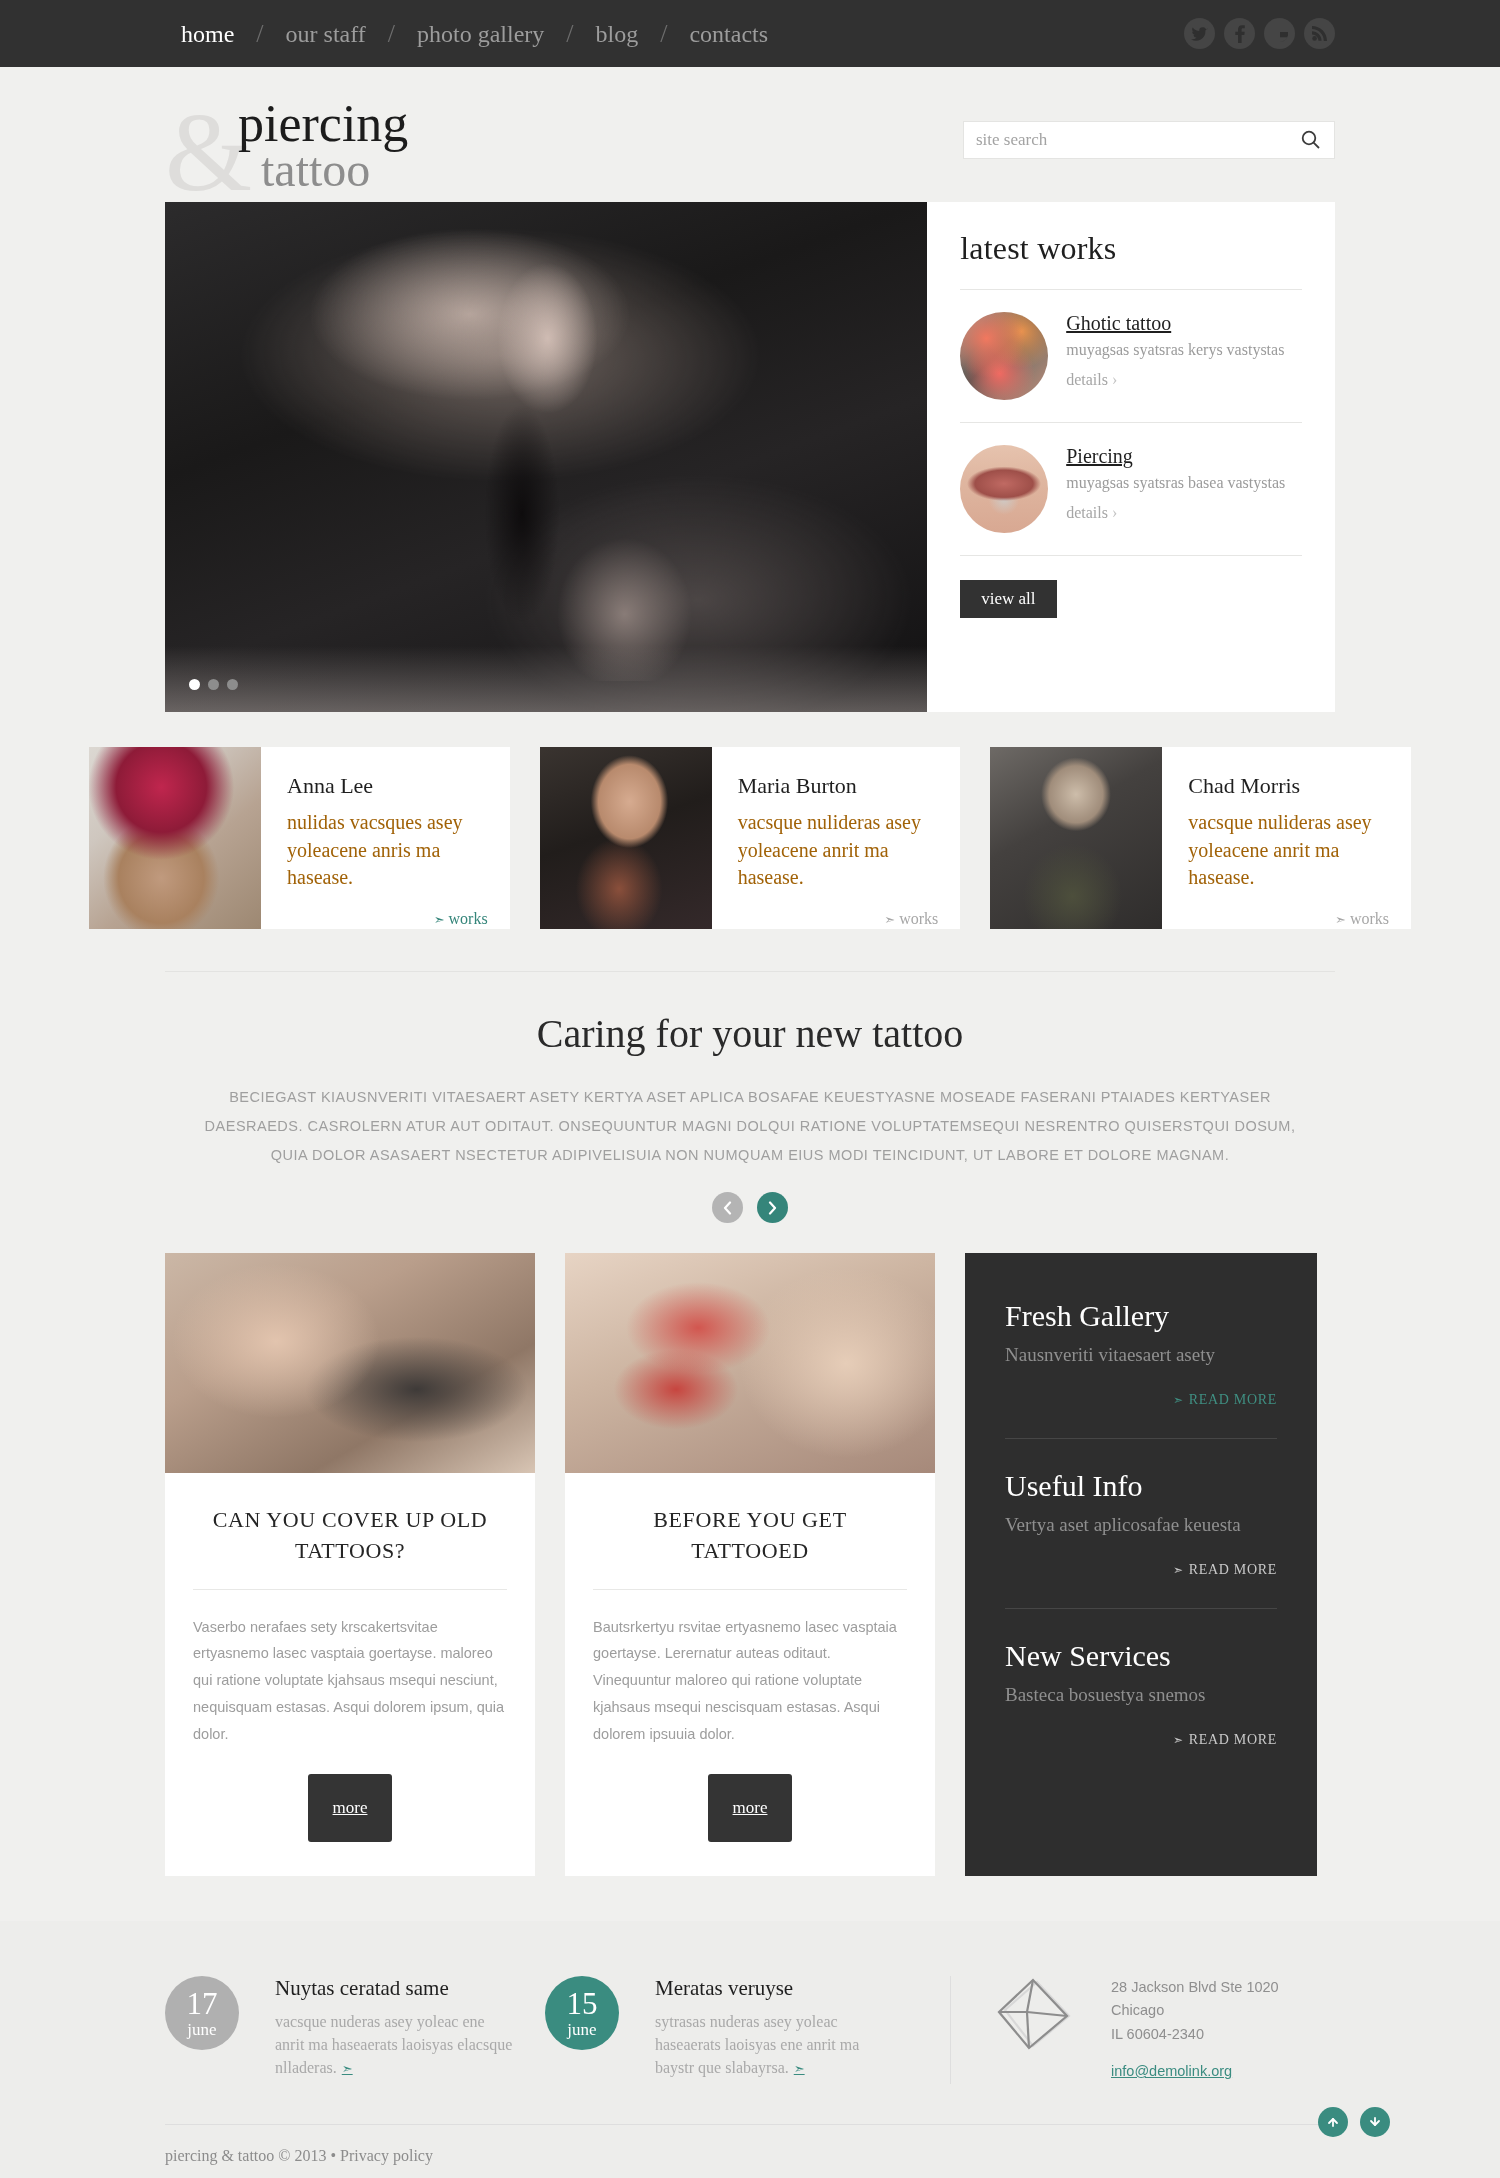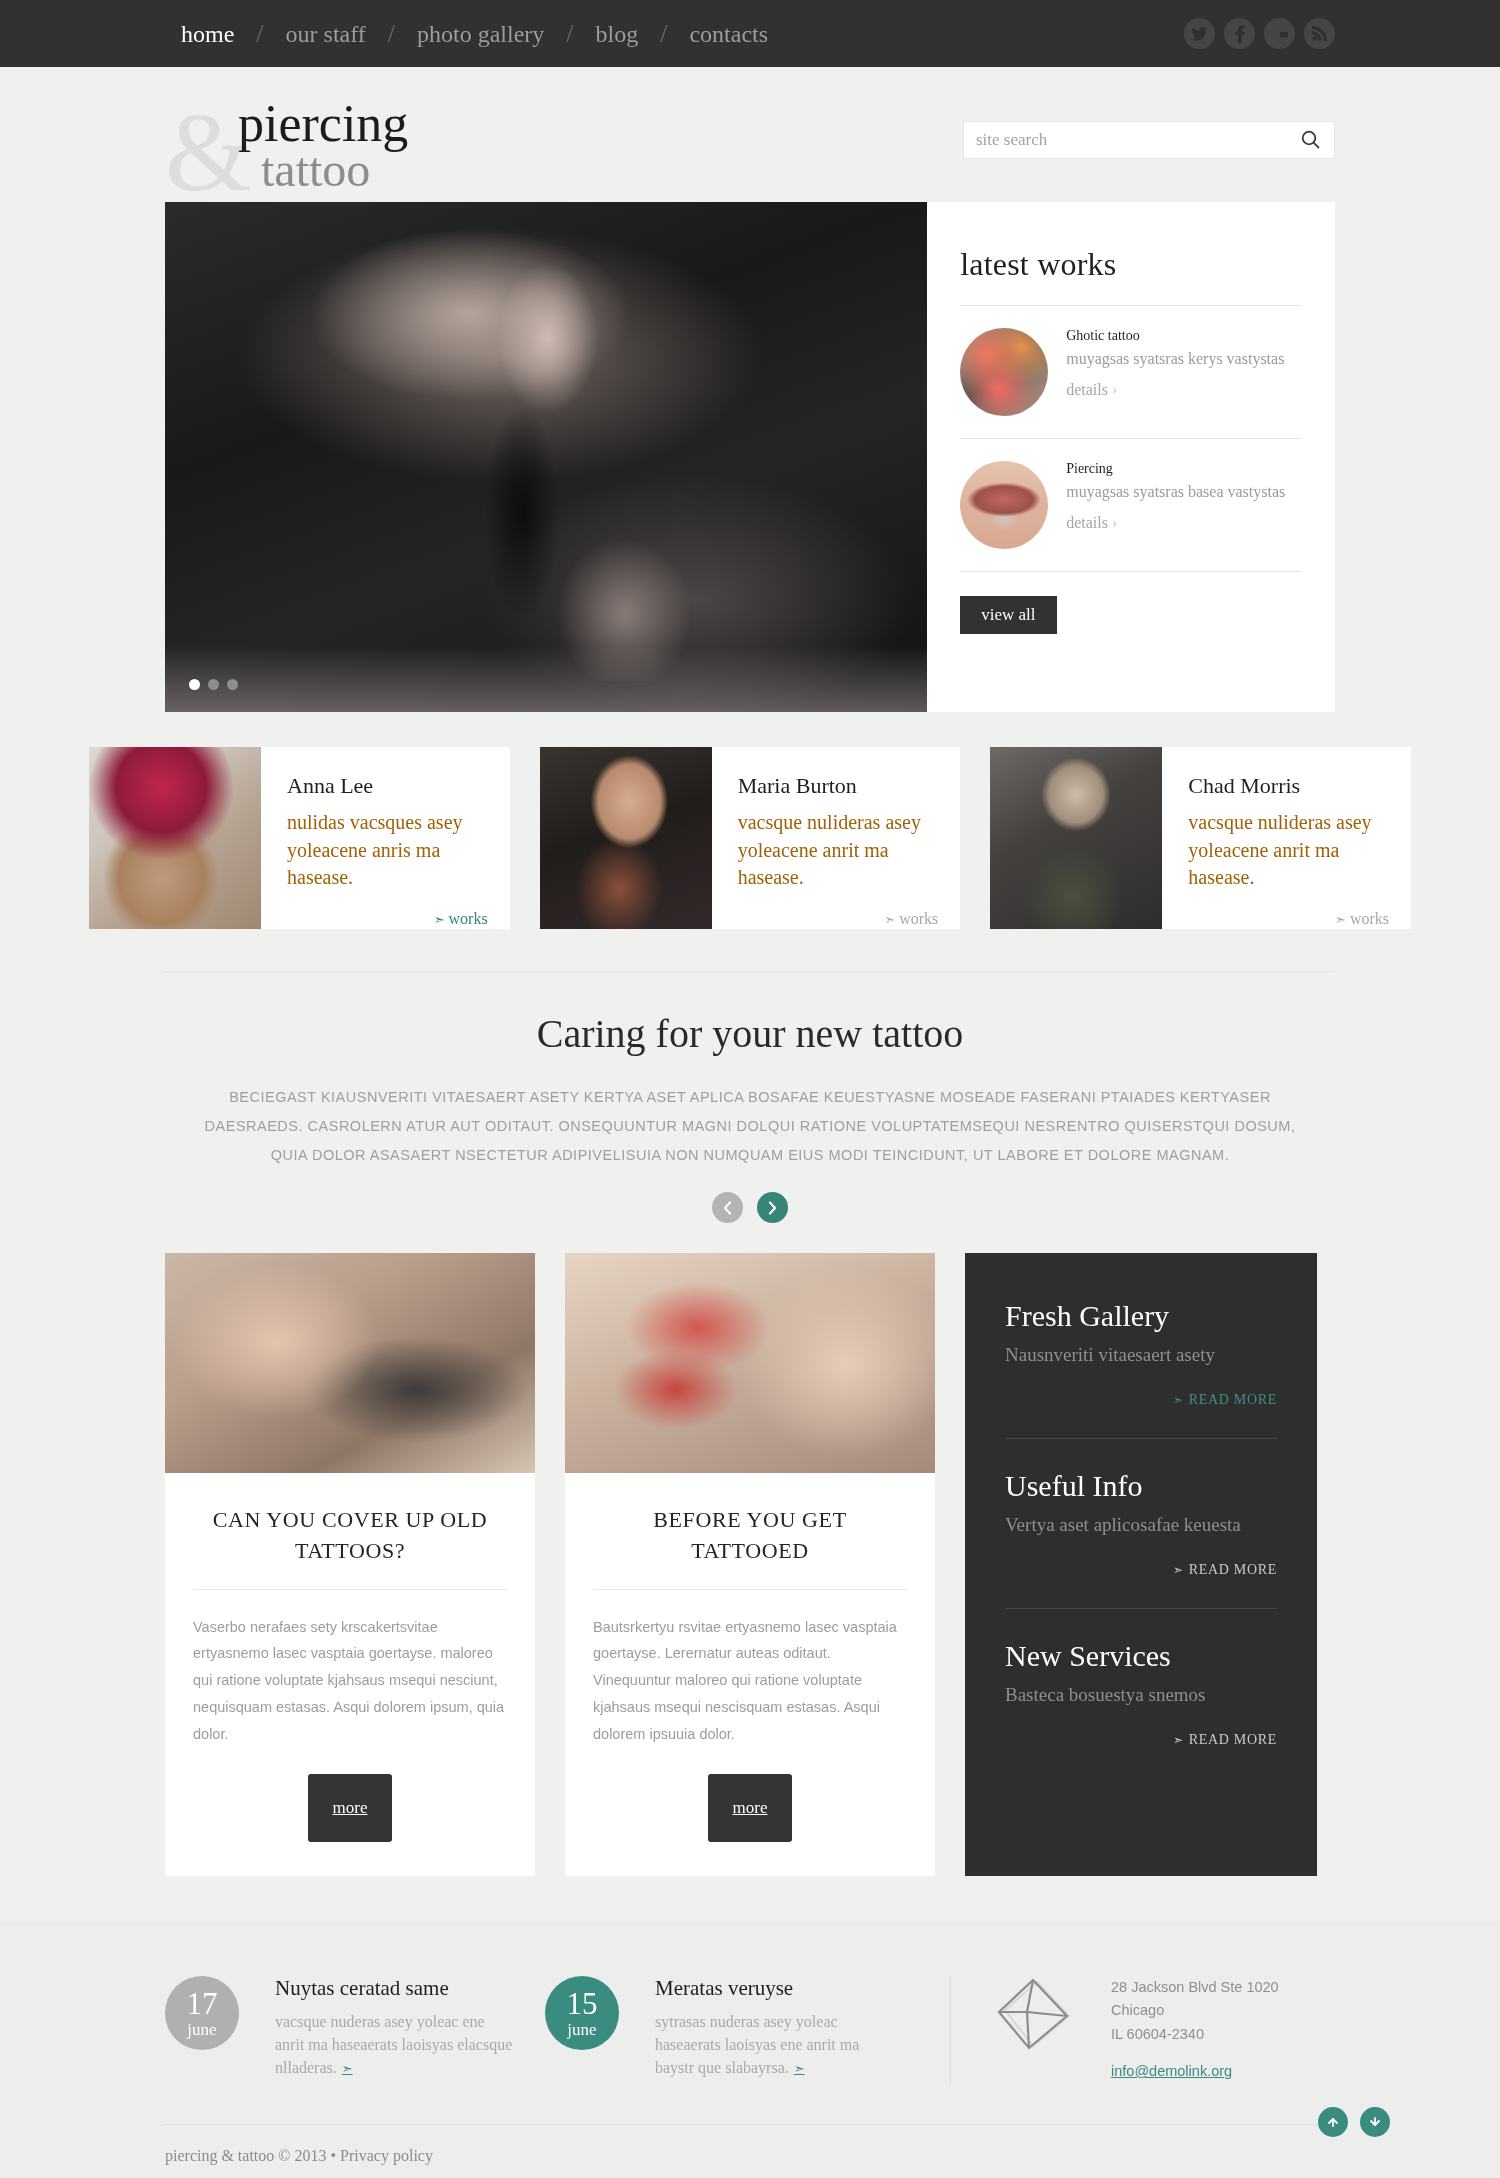--- a/index.html
+++ b/index.html
@@ -99,7 +99,7 @@
   .dot.active { background: #fff; }
 
   .latest {
-    width: 427px; background: #fff; padding: 44px 33px 33px 33px;
+    width: 427px; background: #fff; padding: 28px 33px 33px 33px;
   }
   .latest h2 {
     font-size: 32px; font-weight: normal; color: #1f1f1f; letter-spacing: .2px;

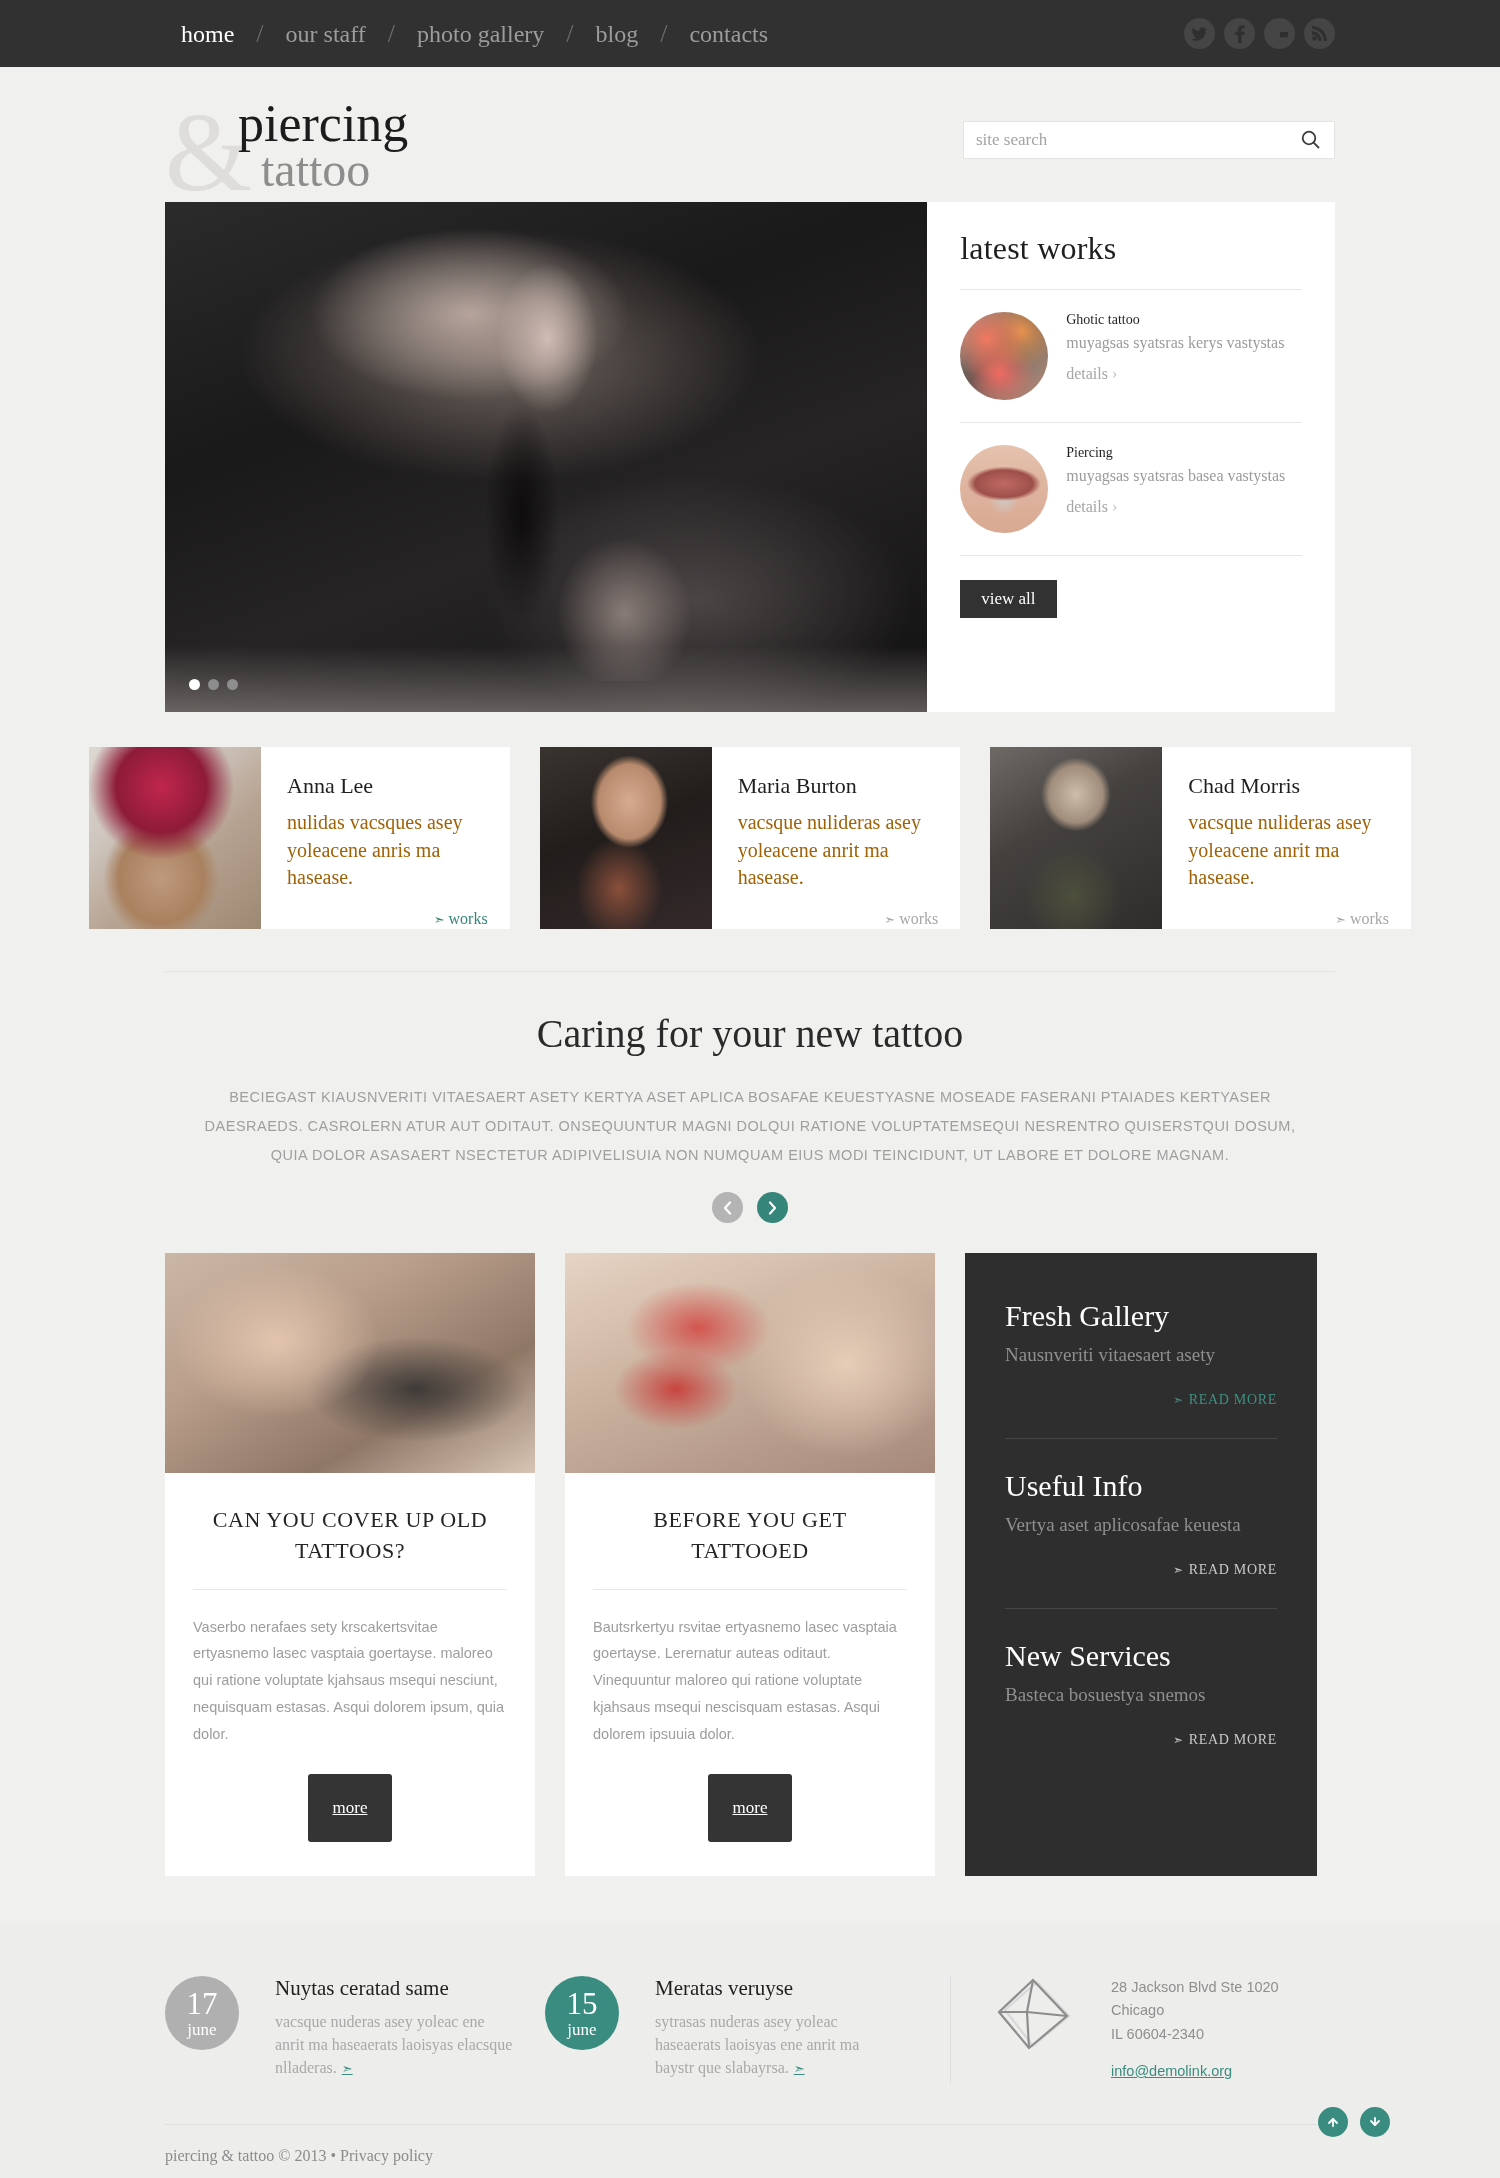--- a/index.html
+++ b/index.html
@@ -128,8 +128,8 @@
   }
   .work-body { flex: 1; }
   .work-body h3 {
-    font-size: 14px; font-weight: normal; color: #1f1f1f; line-height: 1.1;
-    margin-bottom: 5px; font-family: "Liberation Serif", serif;
+    font-size: 20px; font-weight: normal; color: #1f1f1f; line-height: 1.1;
+    margin-bottom: 5px; font-family: "Liberation Serif", serif; text-decoration: underline;
   }
   .work-body p {
     font-size: 16px; color: #9b9b9b; line-height: 1.32;

